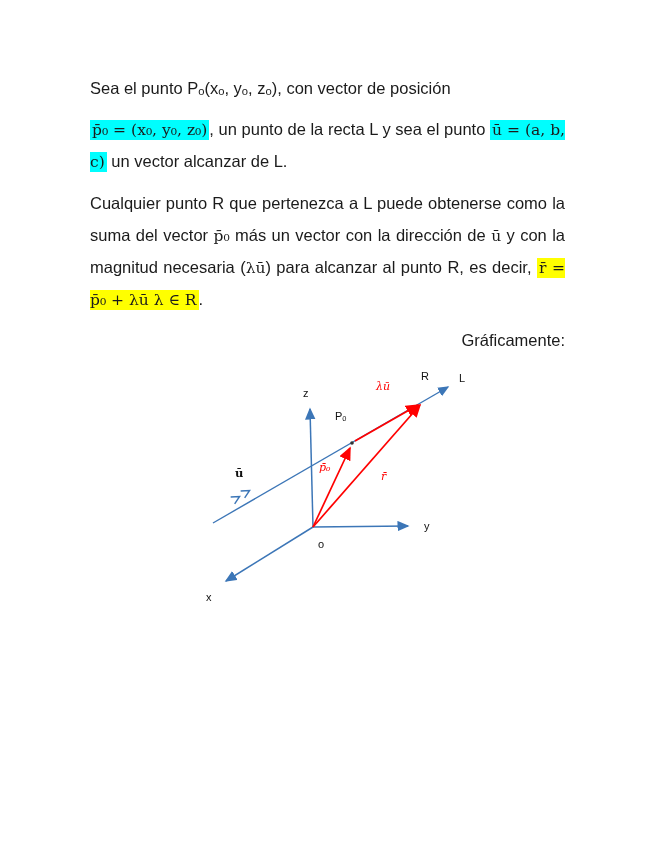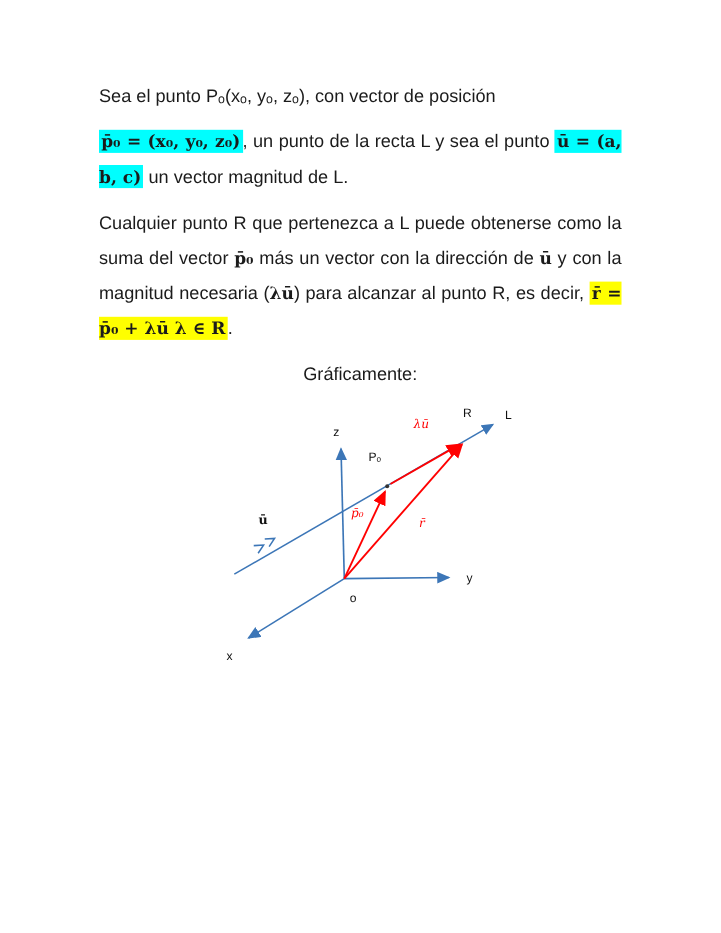--- a/index.html
+++ b/index.html
@@ -24,7 +24,7 @@
   .para.last-left { text-align: center; }
   .math {
     font-family: "DejaVu Serif", "DejaVu Sans", serif;
-    font-weight: 700;
+    font-weight: 400;
     font-size: 15.5px;
     margin-top: 34px;
   }

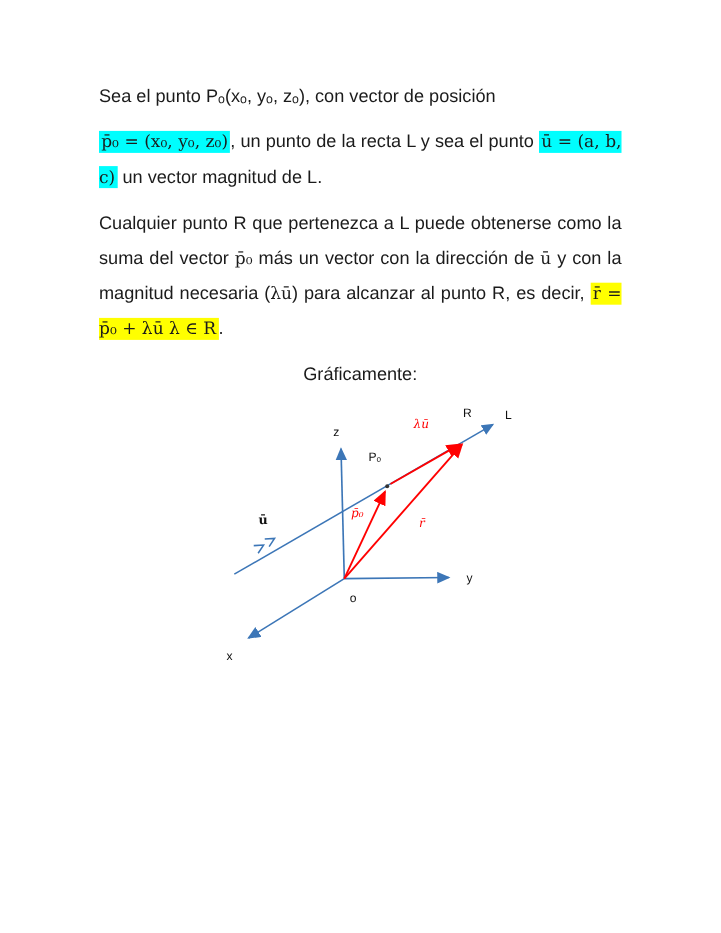--- a/index.html
+++ b/index.html
@@ -59,7 +59,7 @@
 
   <p class="para"><span>Sea el punto Pₒ(xₒ, yₒ, zₒ), con vector de posición</span></p>
 
-  <p class="para"><span class="math hl-cyan">p̄₀ = (x₀, y₀, z₀)</span><span>, un punto de la recta L y sea el punto </span><span class="math hl-cyan">ū = (a, b, c)</span><span> un vector magnitud de L.</span></p>
+  <p class="para"><span class="math hl-cyan">p̄₀ = (x₀, y₀, z₀)</span><span>, un punto de la recta L y sea el punto </span><span class="math hl-cyan">ū = (a, b, c)</span><span> un vector alcanzar de L.</span></p>
 
   <p class="para"><span>Cualquier punto R que pertenezca a L puede obtenerse como la suma del vector </span><span class="math">p̄₀</span><span> más un vector con la dirección de </span><span class="math">ū</span><span> y con la magnitud necesaria (</span><span class="math">λū</span><span>) para alcanzar al punto R, es decir, </span><span class="math hl-yellow">r̄ = p̄₀ + λū   λ ∈ R</span><span>.</span></p>
 

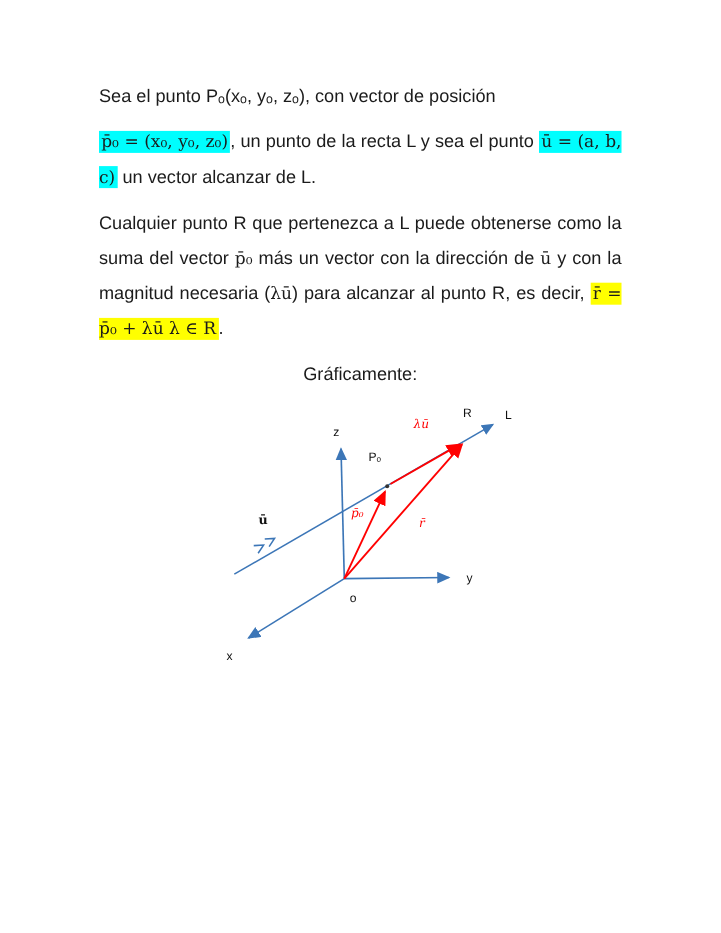--- a/index.html
+++ b/index.html
@@ -21,7 +21,7 @@
     margin-bottom: 9px;
     text-align: justify;
   }
-  .para.last-left { text-align: center; }
+  .para.last-left { text-align: right; }
   .math {
     font-family: "DejaVu Serif", "DejaVu Sans", serif;
     font-weight: 400;

